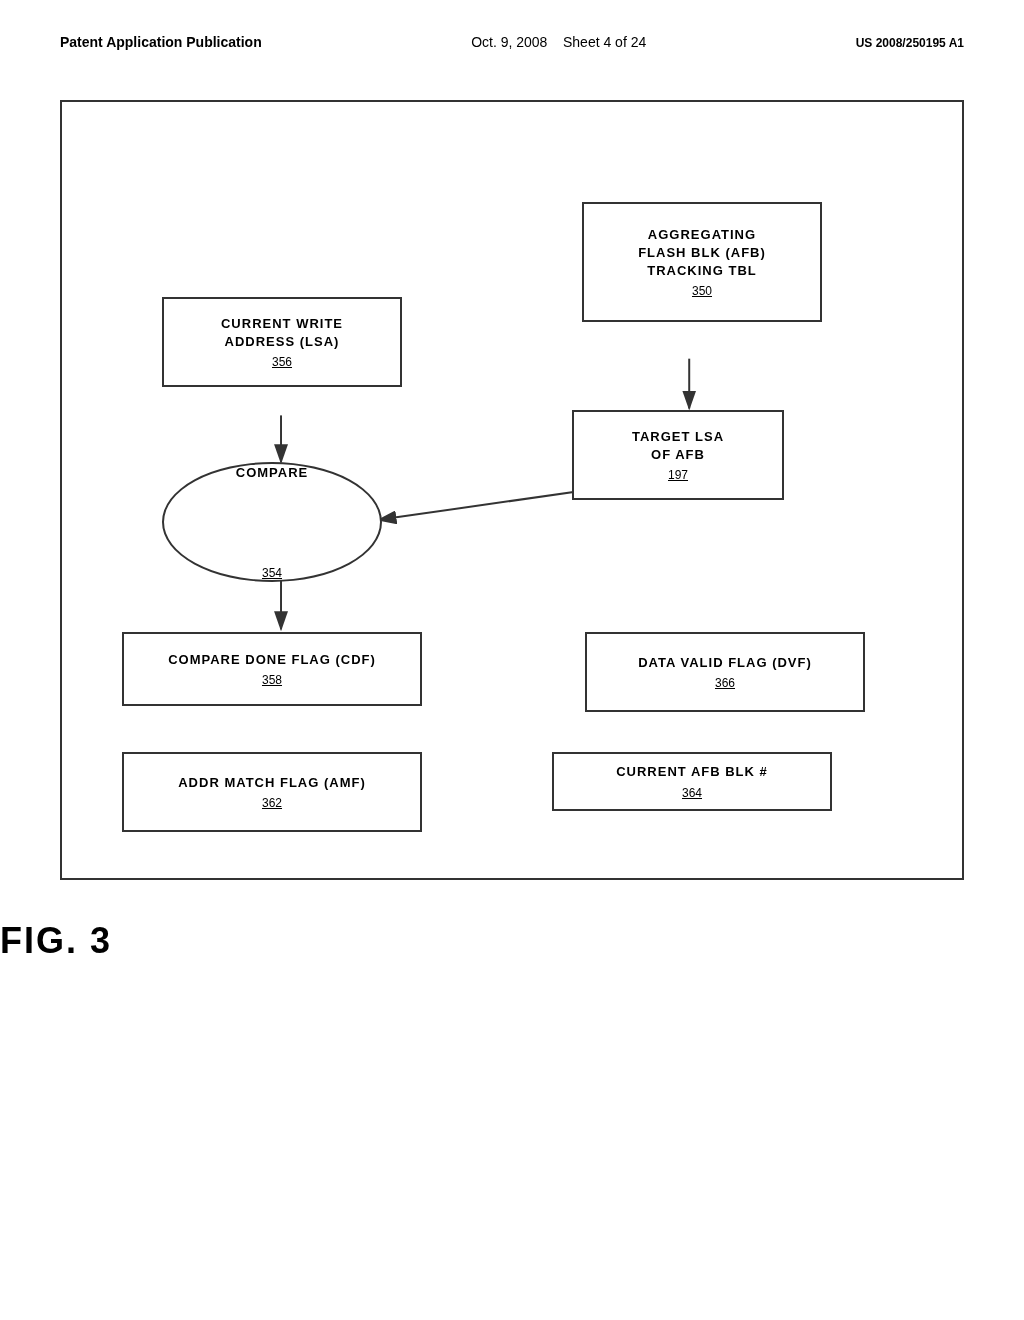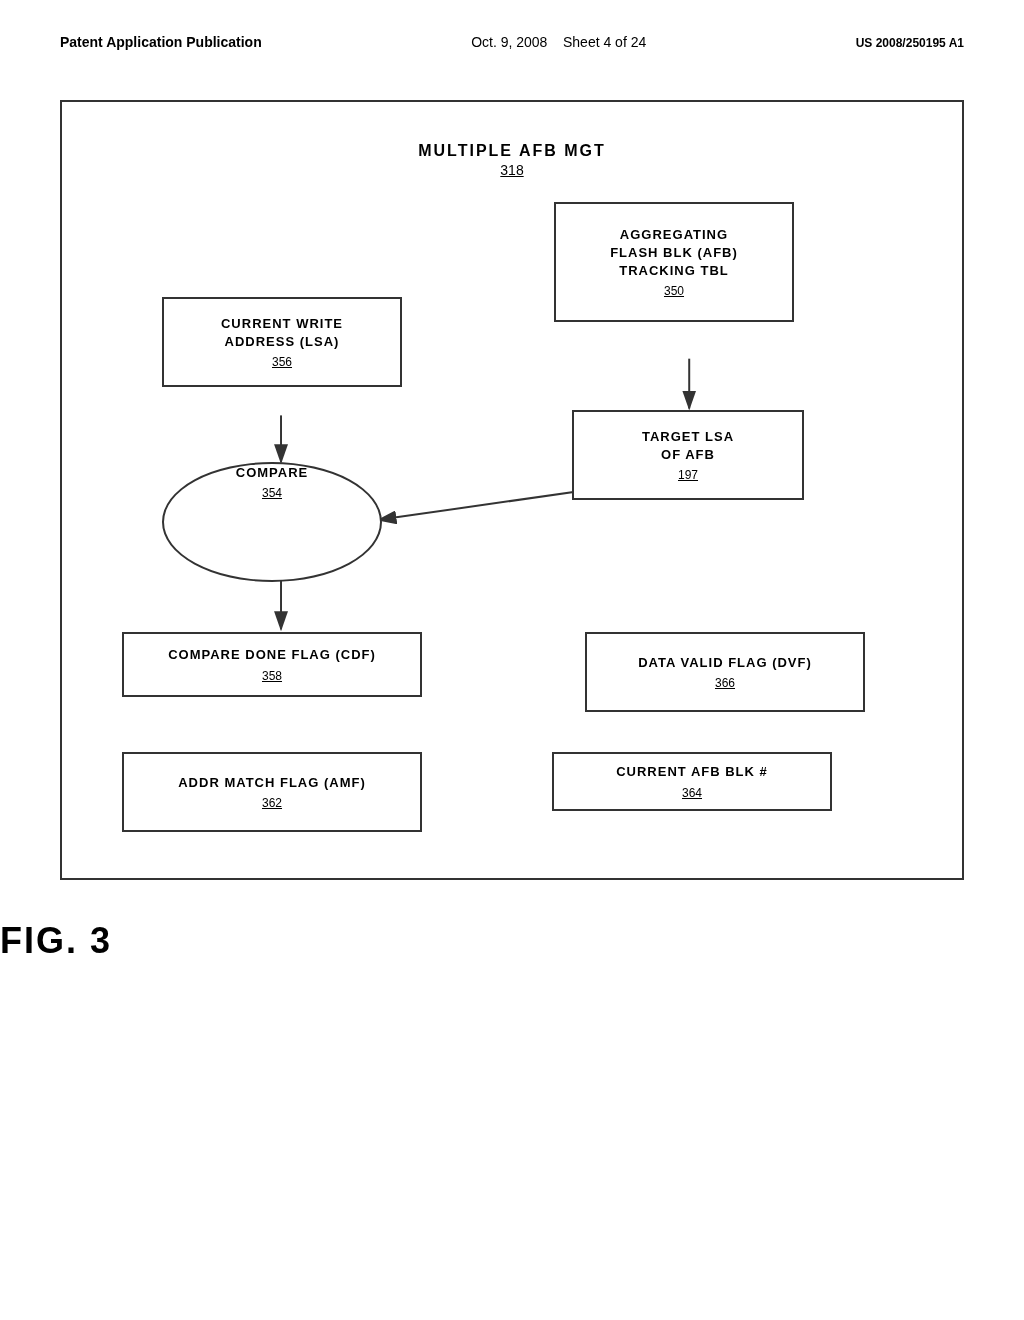--- a/index.html
+++ b/index.html
@@ -145,10 +145,6 @@
     <line x1="220" y1="480" x2="220" y2="530" stroke="#333" stroke-width="2" marker-end="url(#arrowhead)"></line>
   </svg>
 
-  <div class="title-area">
-    <div class="title-text">MULTIPLE  AFB  MGT</div>
-    <div class="title-number">318</div>
-  </div>
 
   <div class="box" style="left: 492px; top: 100px; width: 240px; height: 120px;">
     <div class="box-text">AGGREGATING<br>FLASH BLK (AFB)<br>TRACKING TBL</div>

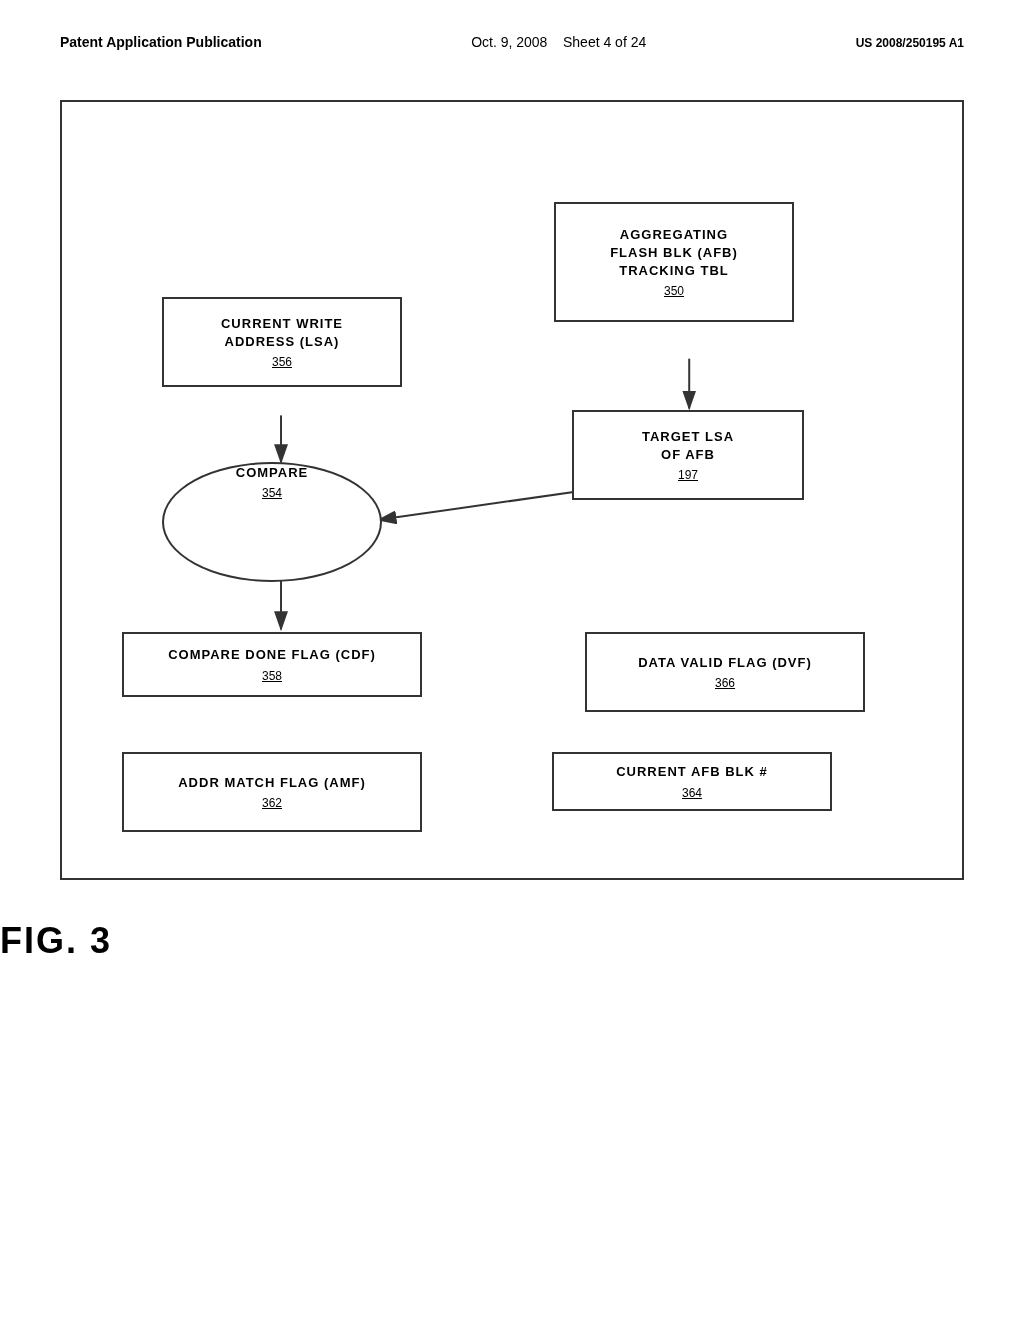--- a/index.html
+++ b/index.html
@@ -146,7 +146,7 @@
   </svg>
 
 
-  <div class="box" style="left: 492px; top: 100px; width: 240px; height: 120px;">
+  <div class="box" style="left: 520px; top: 100px; width: 240px; height: 120px;">
     <div class="box-text">AGGREGATING<br>FLASH BLK (AFB)<br>TRACKING TBL</div>
     <div class="box-num">350</div>
   </div>

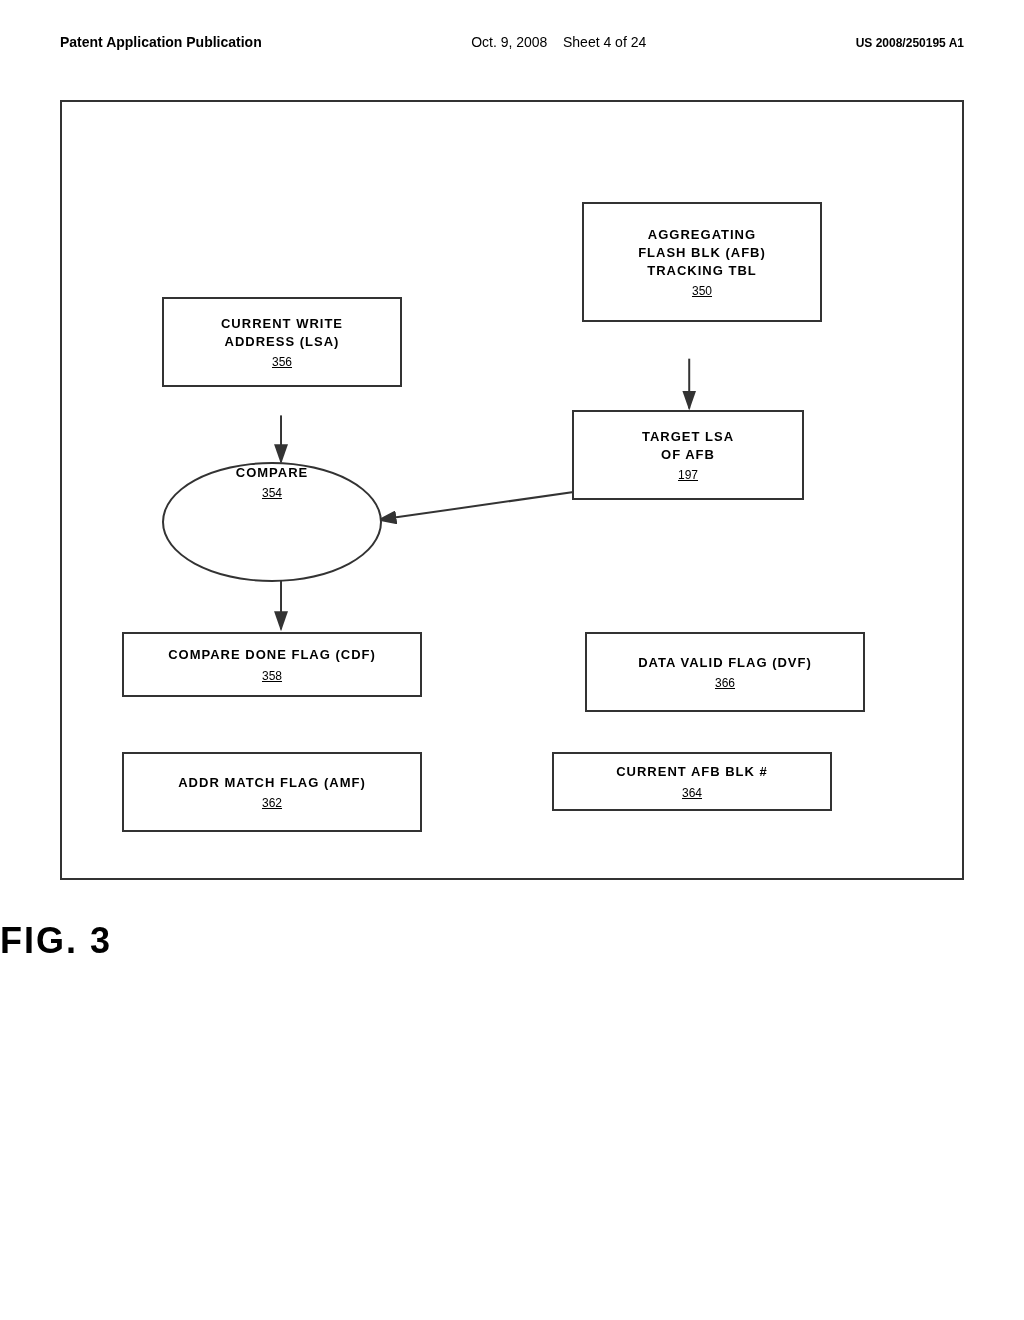--- a/index.html
+++ b/index.html
@@ -156,7 +156,7 @@
     <div class="box-num">356</div>
   </div>
 
-  <div class="box" style="left: 510px; top: 308px; width: 232px; height: 90px;">
+  <div class="box" style="left: 510px; top: 308px; width: 212px; height: 90px;">
     <div class="box-text">TARGET LSA<br>OF AFB</div>
     <div class="box-num">197</div>
   </div>

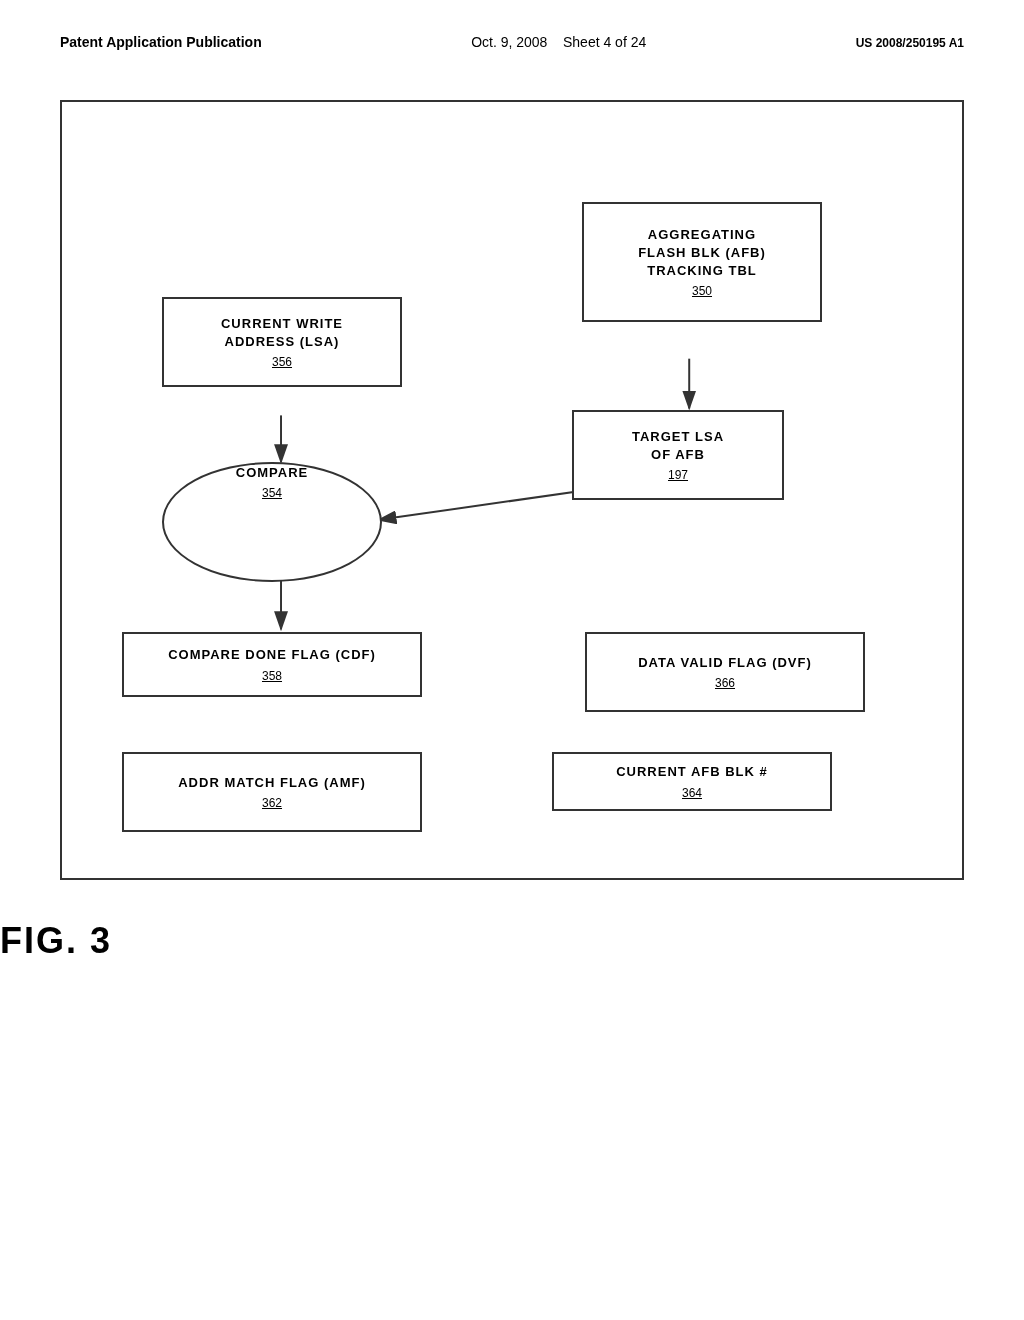--- a/index.html
+++ b/index.html
@@ -92,7 +92,7 @@
       display: flex;
       flex-direction: column;
       align-items: center;
-      justify-content: flex-start;
+      justify-content: space-between;
       text-align: center;
     }
 

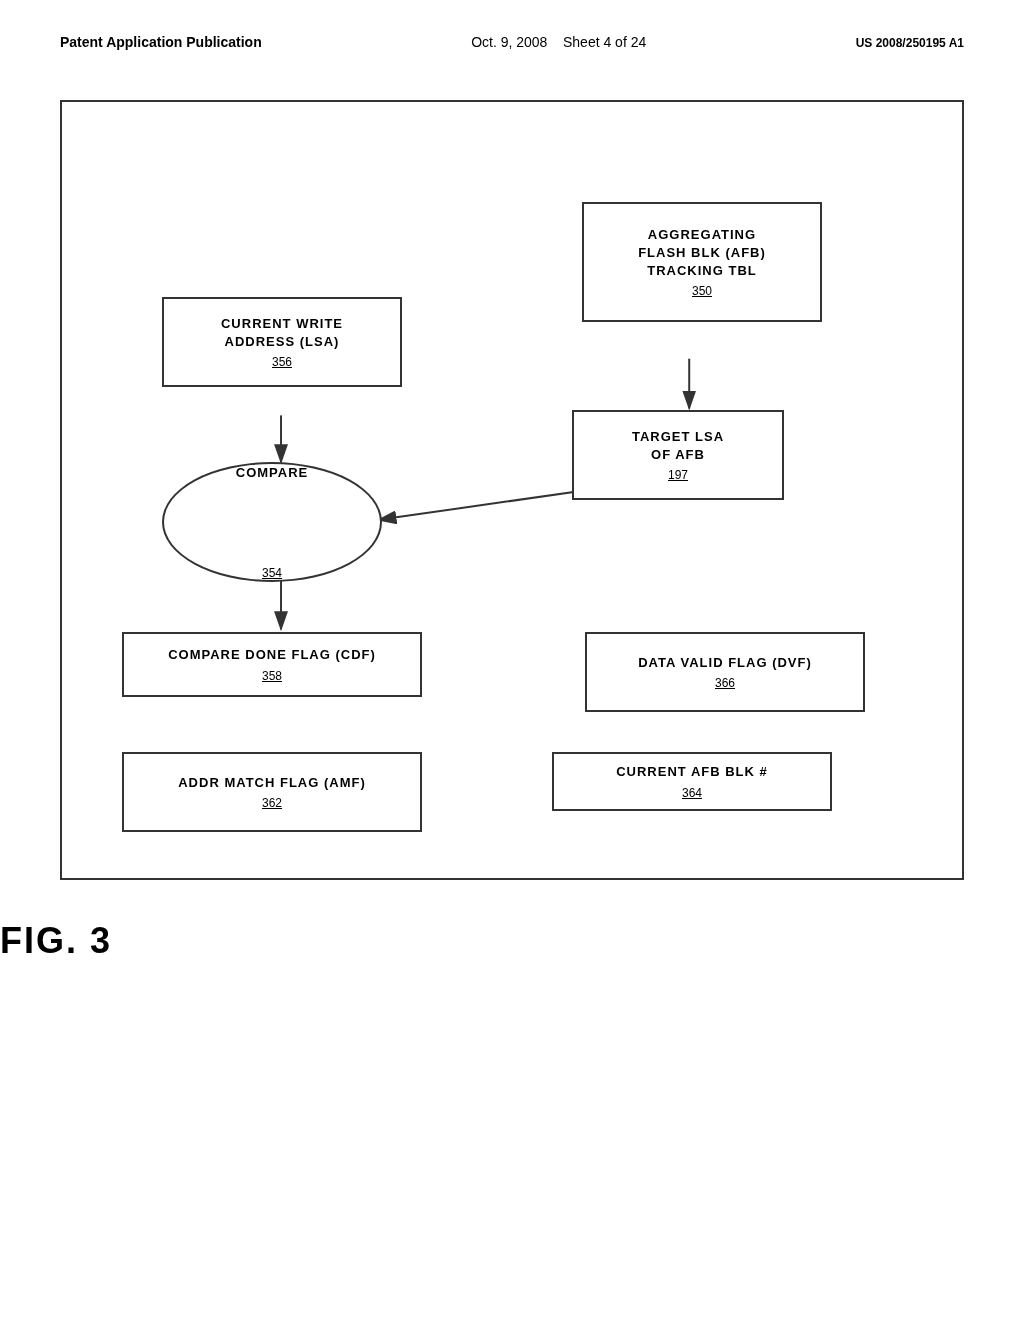--- a/index.html
+++ b/index.html
@@ -166,7 +166,7 @@
     <div class="box-num">354</div>
   </div>
 
-  <div class="box" style="left: 60px; top: 530px; width: 300px; height: 65px;">
+  <div class="box" style="left: 60px; top: 530px; width: 300px; height: 74px;">
     <div class="box-text">COMPARE DONE FLAG (CDF)</div>
     <div class="box-num">358</div>
   </div>

